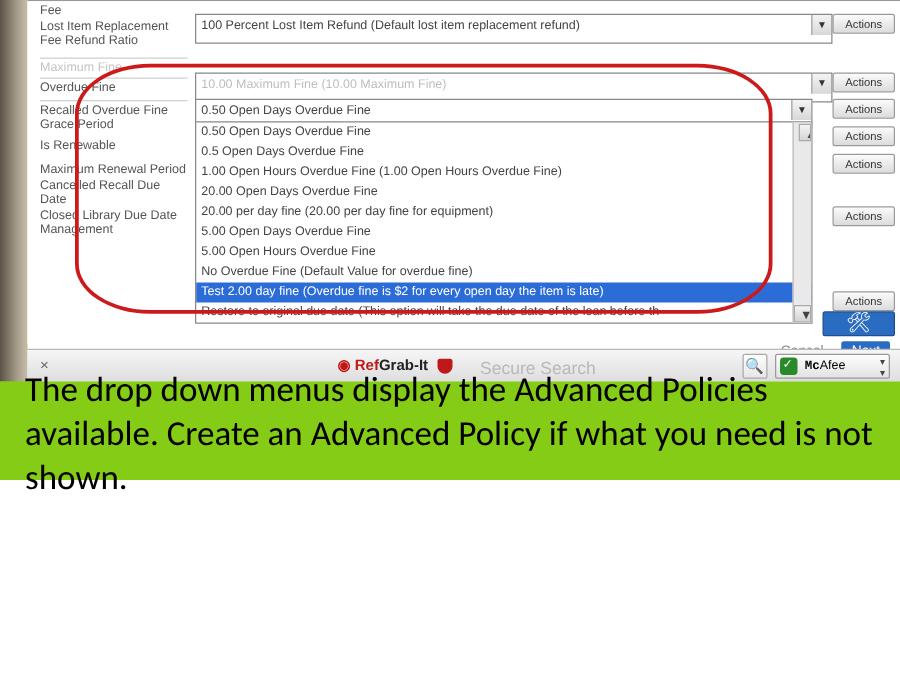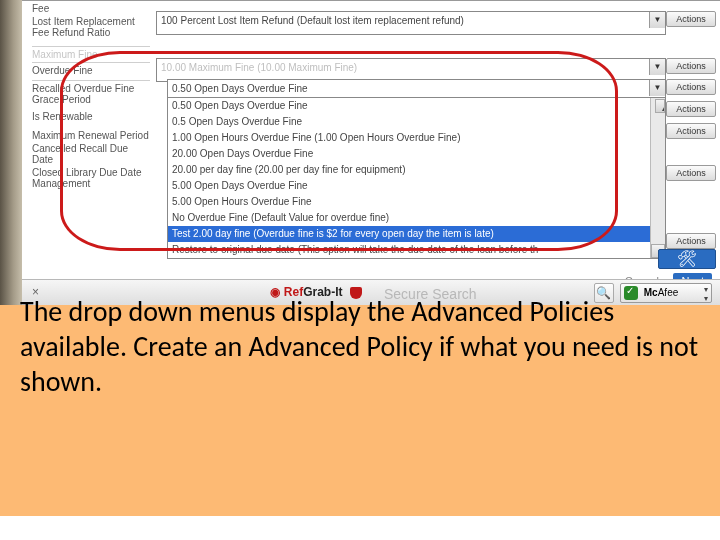--- a/index.html
+++ b/index.html
@@ -4,7 +4,7 @@
 <style>
   * { box-sizing: border-box; margin: 0; padding: 0; }
   html, body { width: 720px; height: 540px; background: #fff; font-family: Arial, Helvetica, sans-serif; overflow: hidden; }
-  .slide { width: 720px; height: 516px; background: #fdba74; position: relative; }
+  .slide { width: 720px; height: 384px; background: #84cc16; position: relative; }
   .shot-wrap { position: absolute; left: 0; top: 0; width: 720px; height: 305px; }
   .left-strip { position: absolute; left: 0; top: 0; width: 22px; height: 305px; background: linear-gradient(to right, #5a5346 0%, #a39a87 60%, #c6beab 100%); }
   .browser { position: absolute; left: 22px; top: 0; right: 0; height: 305px; background: #fff; border-top: 1px solid #999; }

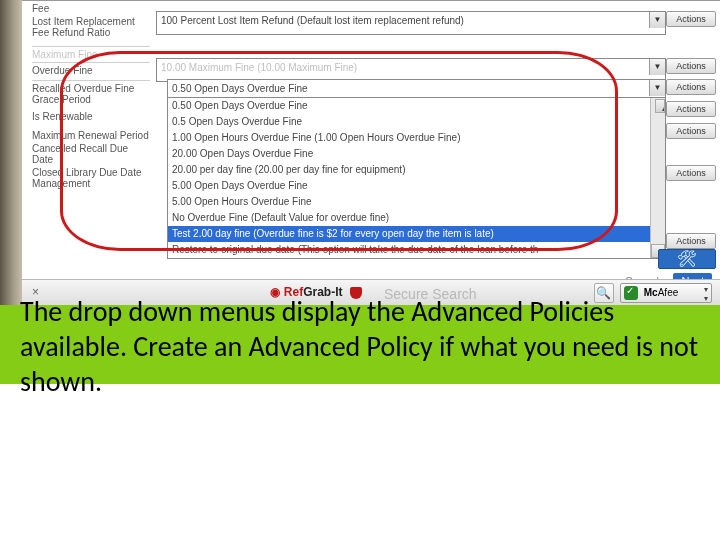--- a/index.html
+++ b/index.html
@@ -80,7 +80,7 @@
             <span class="chev">▼</span>
           </div>
 
-          <div style="position:absolute; left:0; right:0; top:78px;margin-left:11px;">
+          <div style="position:absolute; left:0; right:16px; top:78px;">
             <div class="select-look">
               <span>0.50 Open Days Overdue Fine</span>
               <span class="chev">▼</span>

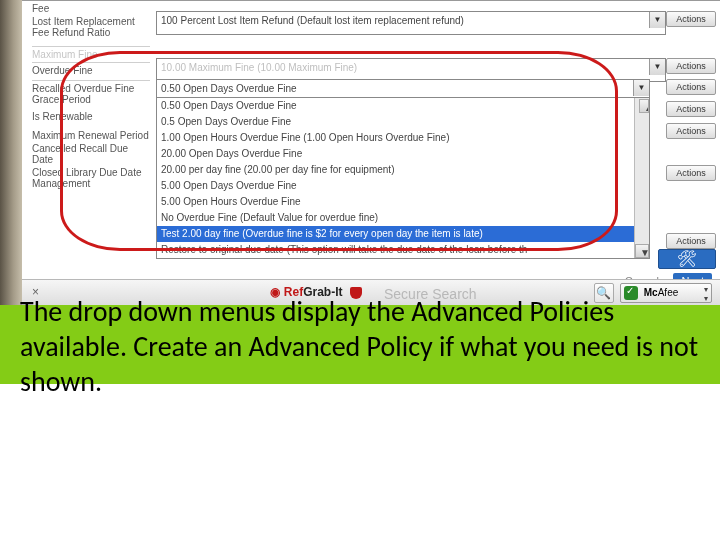--- a/index.html
+++ b/index.html
@@ -36,7 +36,7 @@
   .mcafee .badge { display:inline-block; width:14px; height:14px; background:#2a8a2a; border-radius:3px; margin:2px 3px 0 3px; vertical-align:top; position:relative; }
   .mcafee .badge:after { content:"✓"; color:#fff; font-size:10px; position:absolute; left:2px; top:-1px; }
   .mcafee .txt { display:inline-block; vertical-align:top; margin-top:3px; }
-  .mcafee .m { font-weight:bold; }
+  .mcafee .m { font-weight:bold;font-family:Liberation Mono, monospace; }
   .mcafee .carets { float:right; font-size:8px; line-height:9px; margin:1px 3px 0 0; color:#444; }
   .caption { position: absolute; left: 20px; right: 20px; top: 294px; font-family: Calibri, Arial, sans-serif; font-size: 28px; line-height: 35px; color: #000; }
   .hr-row { border-top:1px solid #cfcfcf; height:1px; }

